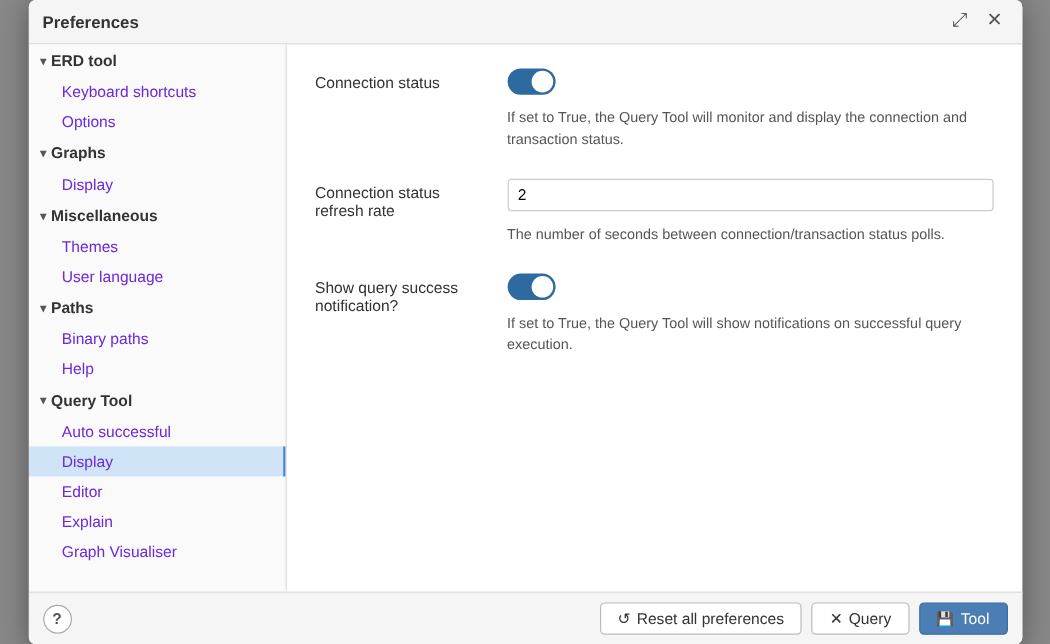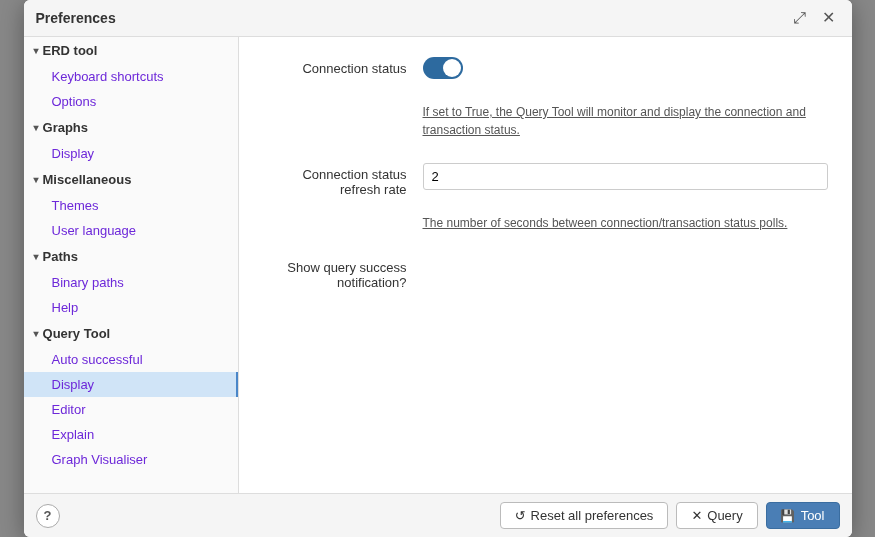--- a/index.html
+++ b/index.html
@@ -103,7 +103,6 @@
       color: #333;
       font-size: 13px;
       padding-top: 4px;
-      text-align: right;
     }
     .pref-control {
       flex: 1;

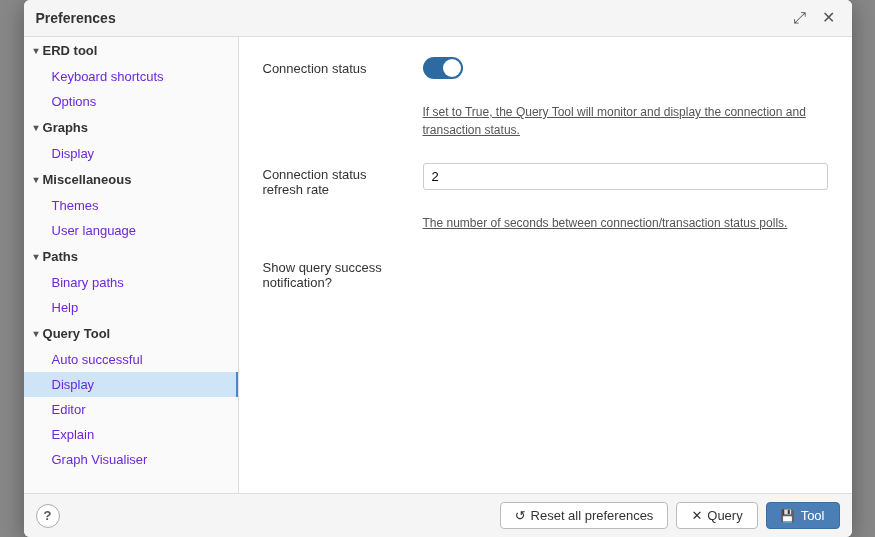--- a/index.html
+++ b/index.html
@@ -110,9 +110,8 @@
     .pref-description {
       font-size: 12px;
       color: #555;
-      margin-top: 24px;
+      margin-top: 10px;
       line-height: 1.5;
-      text-decoration: underline;
     }
     
     .toggle-switch {

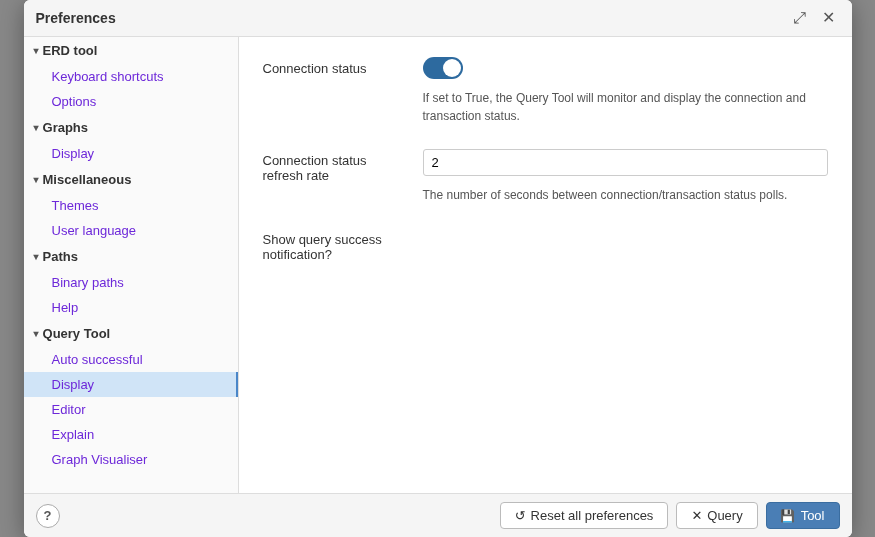--- a/index.html
+++ b/index.html
@@ -300,6 +300,17 @@
 
       <div class="pref-row">
         <div class="pref-label">Show query success notification?</div>
+        <div class="pref-control">
+          <label class="toggle-switch">
+            <input type="checkbox" checked="" style="">
+            <div class="toggle-track on">
+              <div class="toggle-thumb"></div>
+            </div>
+          </label>
+          <div class="pref-description">
+            If set to True, the Query Tool will show notifications on successful query execution.
+          </div>
+        </div>
       </div>
     </div>
   </div>

